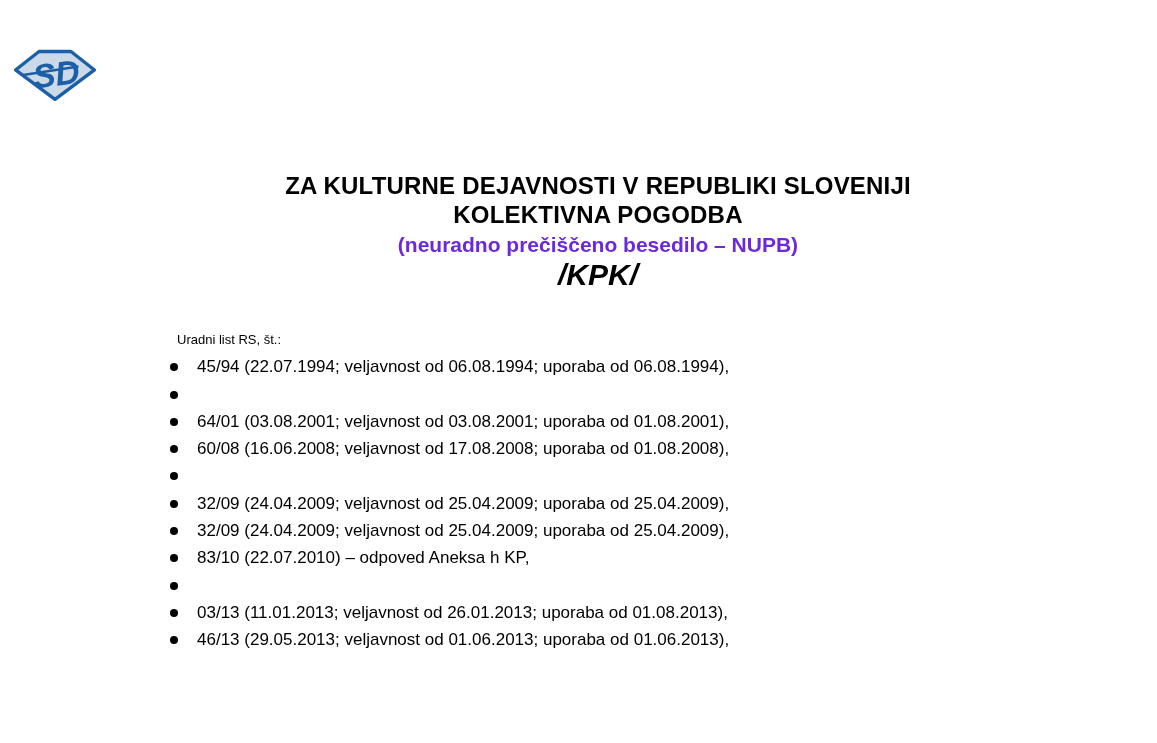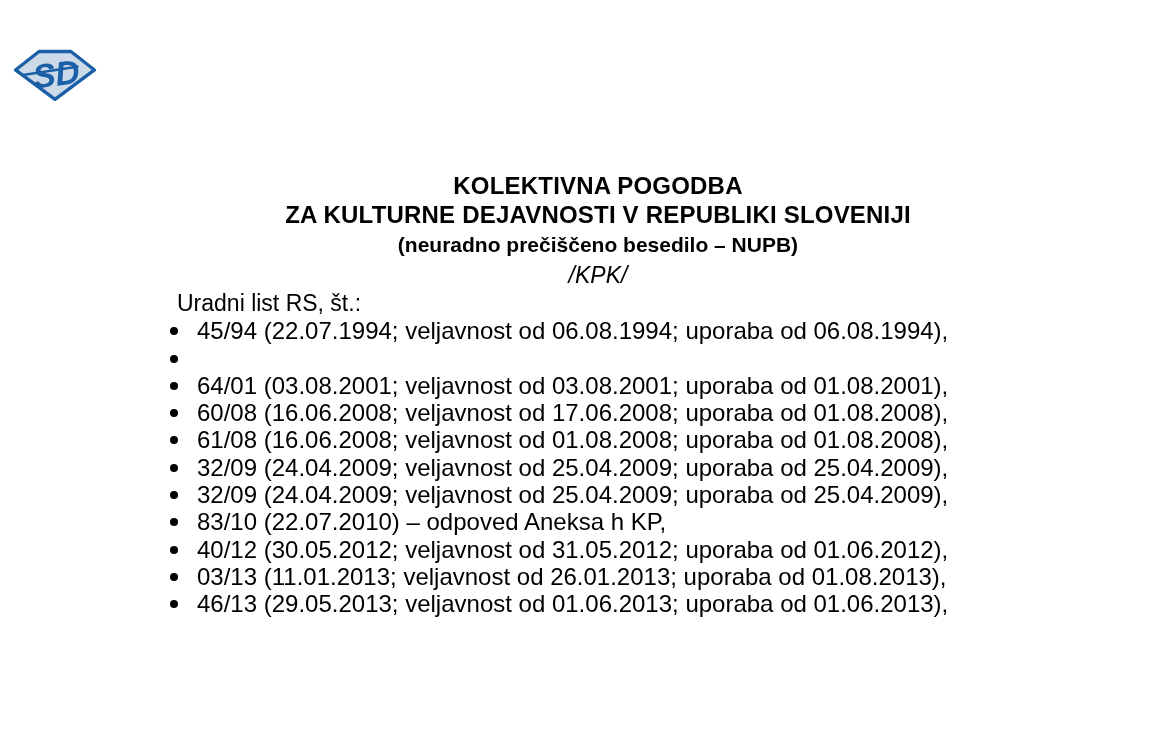--- a/index.html
+++ b/index.html
@@ -103,8 +103,8 @@
   <div class="content">
 
     <div class="title-block">
+      <div class="title-line">ZA KULTURNE DEJAVNOSTI V REPUBLIKI SLOVENIJI</div>
       <div class="title-line">KOLEKTIVNA POGODBA</div>
-      <div class="title-line">ZA KULTURNE DEJAVNOSTI V REPUBLIKI SLOVENIJI</div>
       <div class="subtitle" id="doc-subtitle" style="color: #000000;">(neuradno prečiščeno besedilo – NUPB)</div>
       <div class="doc-code">/KPK/</div>
     </div>

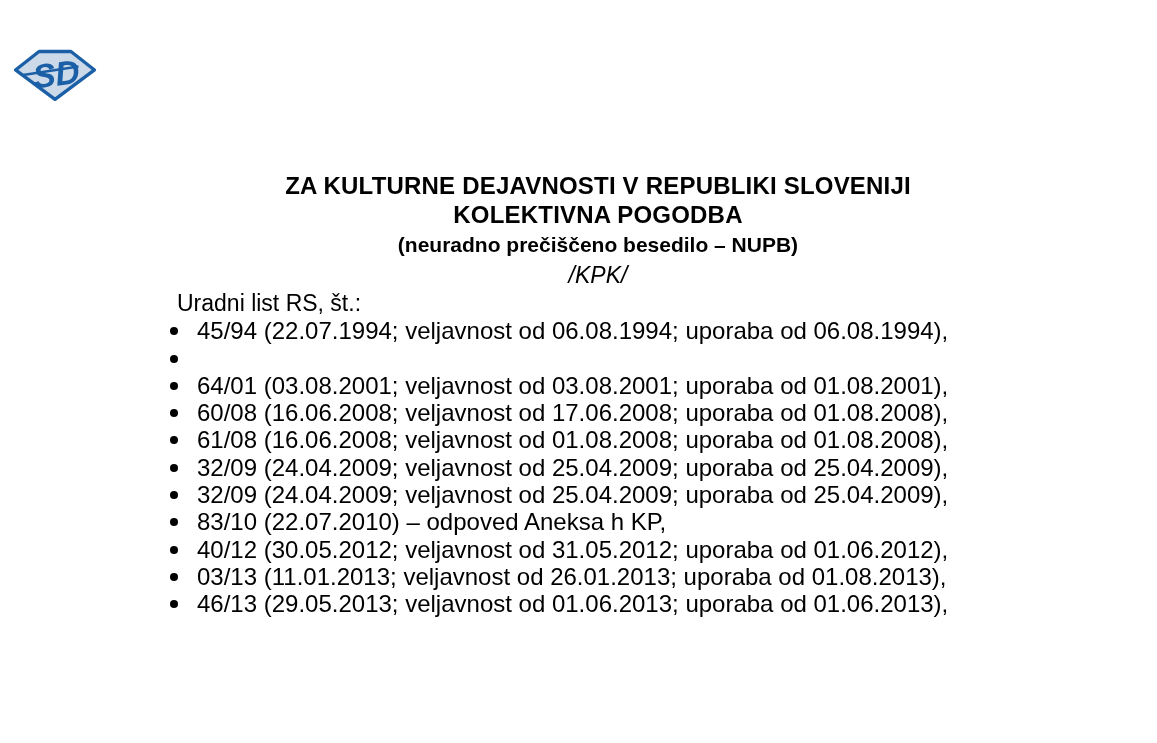--- a/index.html
+++ b/index.html
@@ -105,7 +105,7 @@
     <div class="title-block">
       <div class="title-line">ZA KULTURNE DEJAVNOSTI V REPUBLIKI SLOVENIJI</div>
       <div class="title-line">KOLEKTIVNA POGODBA</div>
-      <div class="subtitle" id="doc-subtitle" style="color: #000000;">(neuradno prečiščeno besedilo – NUPB)</div>
+      <div class="subtitle" id="doc-subtitle" style="color: #6d28d9;">(neuradno prečiščeno besedilo – NUPB)</div>
       <div class="doc-code">/KPK/</div>
     </div>
 

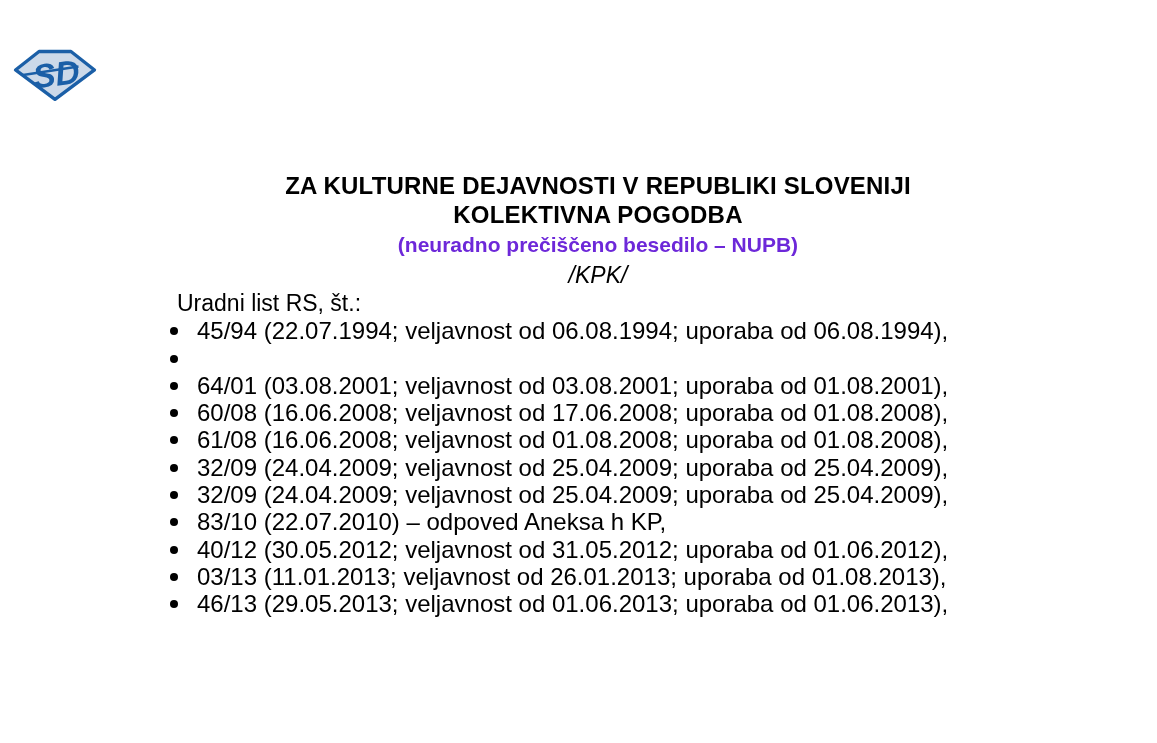--- a/index.html
+++ b/index.html
@@ -48,8 +48,8 @@
     white-space: nowrap;
   }
   .doc-code {
-    font-size: 23px;
-    font-weight: normal;
+    font-size: 30px;
+    font-weight: bold;
     font-style: italic;
     line-height: 30px;
   }

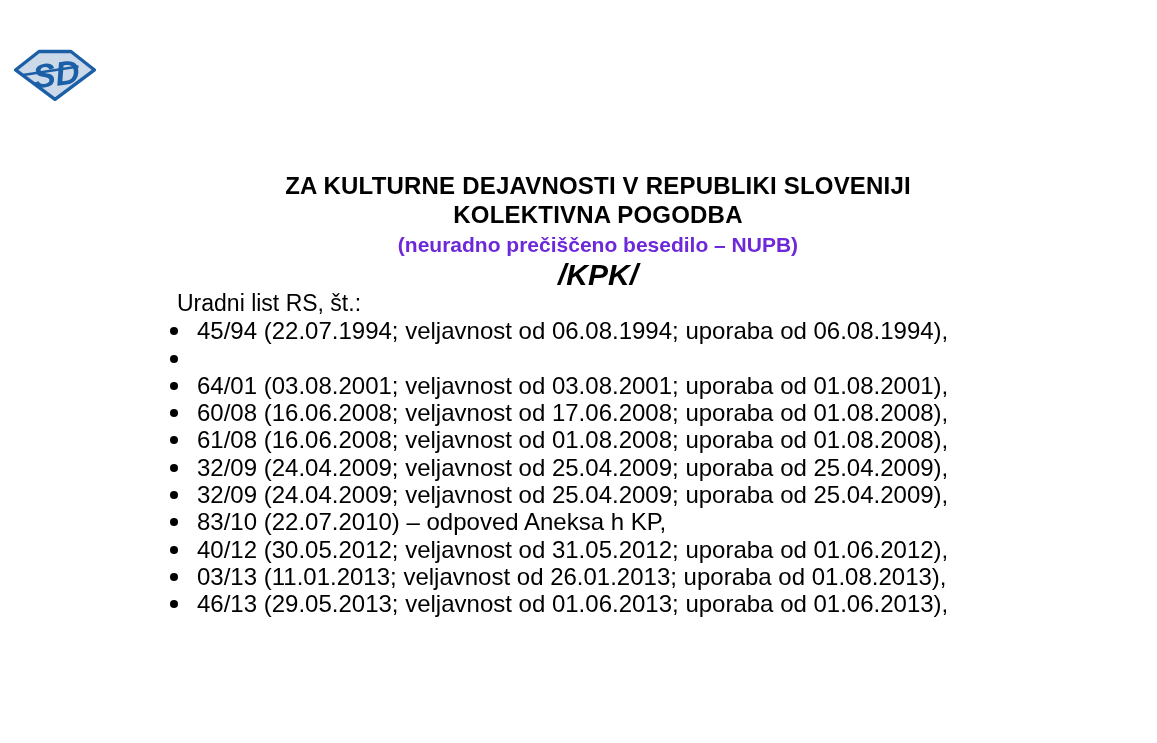--- a/index.html
+++ b/index.html
@@ -54,8 +54,9 @@
     line-height: 30px;
   }
   .gazette-heading {
+    margin-top: 36px;
     padding-left: 7px;
-    font-size: 23px;
+    font-size: 13px;
     line-height: 27.3px;
   }
   ul.gazette-list {

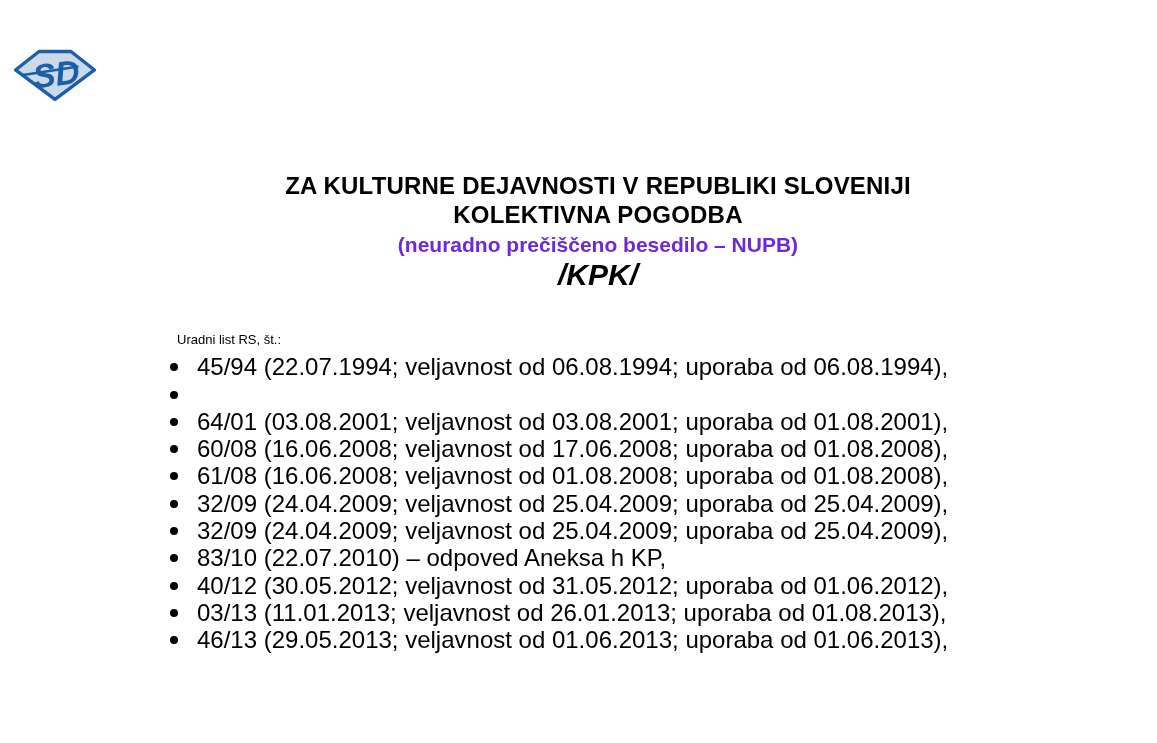--- a/index.html
+++ b/index.html
@@ -67,7 +67,7 @@
   ul.gazette-list li {
     display: flex;
     align-items: flex-start;
-    font-size: 24px;
+    font-size: 17px;
     line-height: 27.3px;
     white-space: nowrap;
   }

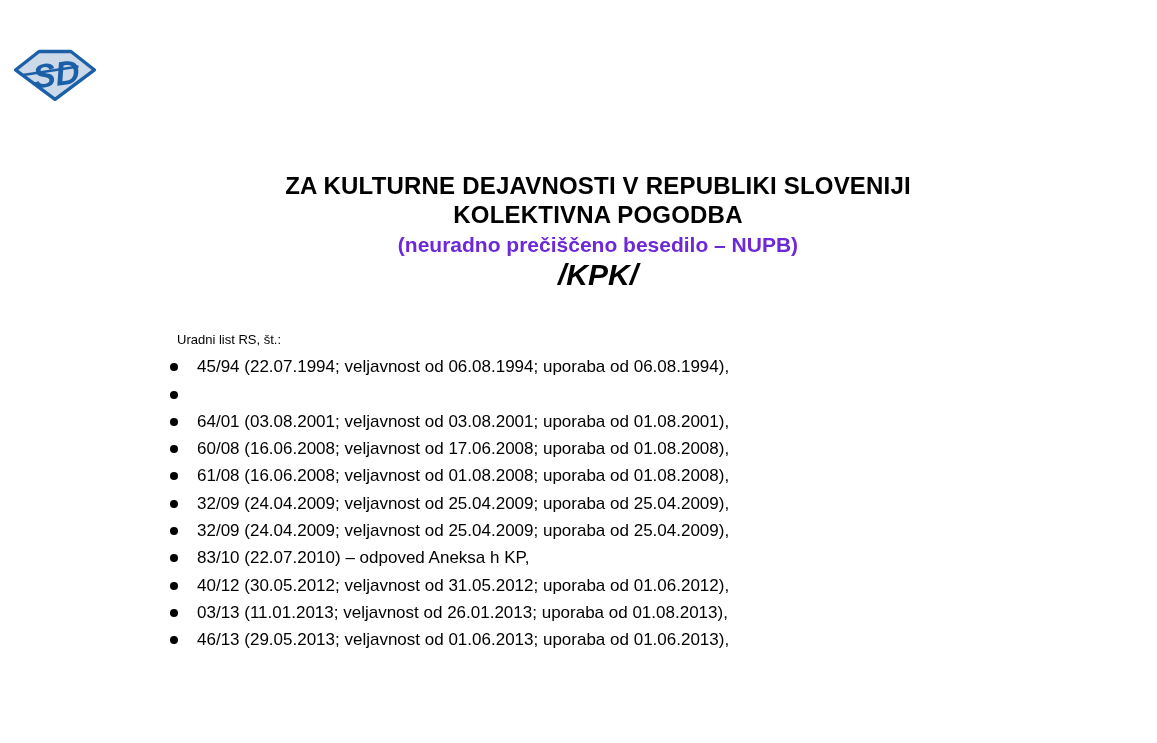--- a/index.html
+++ b/index.html
@@ -126,7 +126,7 @@
         </li>
         <li>
           <span class="bullet"></span>
-          <span class="item-text">60/08 (16.06.2008; veljavnost od 17.06.2008; uporaba od 01.08.2008),</span>
+          <span class="item-text">60/08 (16.06.2008; veljavnost od 17.08.2008; uporaba od 01.08.2008),</span>
         </li>
         <li>
           <span class="bullet"></span>

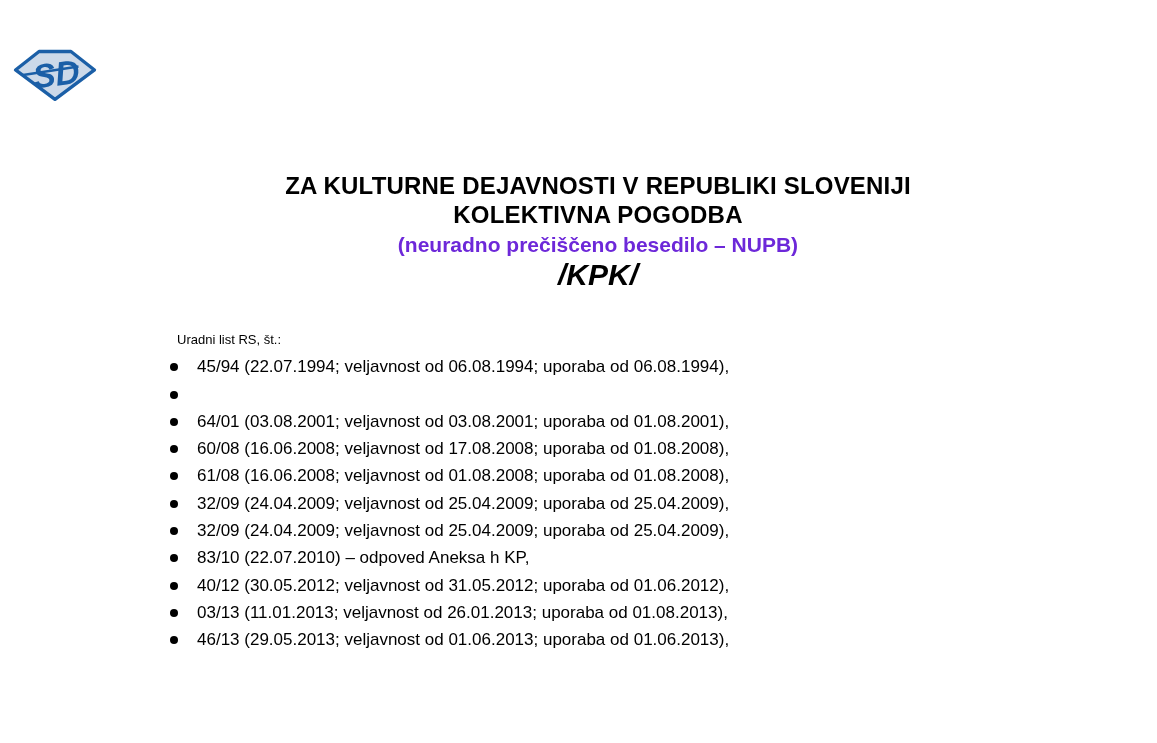--- a/index.html
+++ b/index.html
@@ -130,7 +130,6 @@
         </li>
         <li>
           <span class="bullet"></span>
-          <span class="item-text">61/08 (16.06.2008; veljavnost od 01.08.2008; uporaba od 01.08.2008),</span>
         </li>
         <li>
           <span class="bullet"></span>

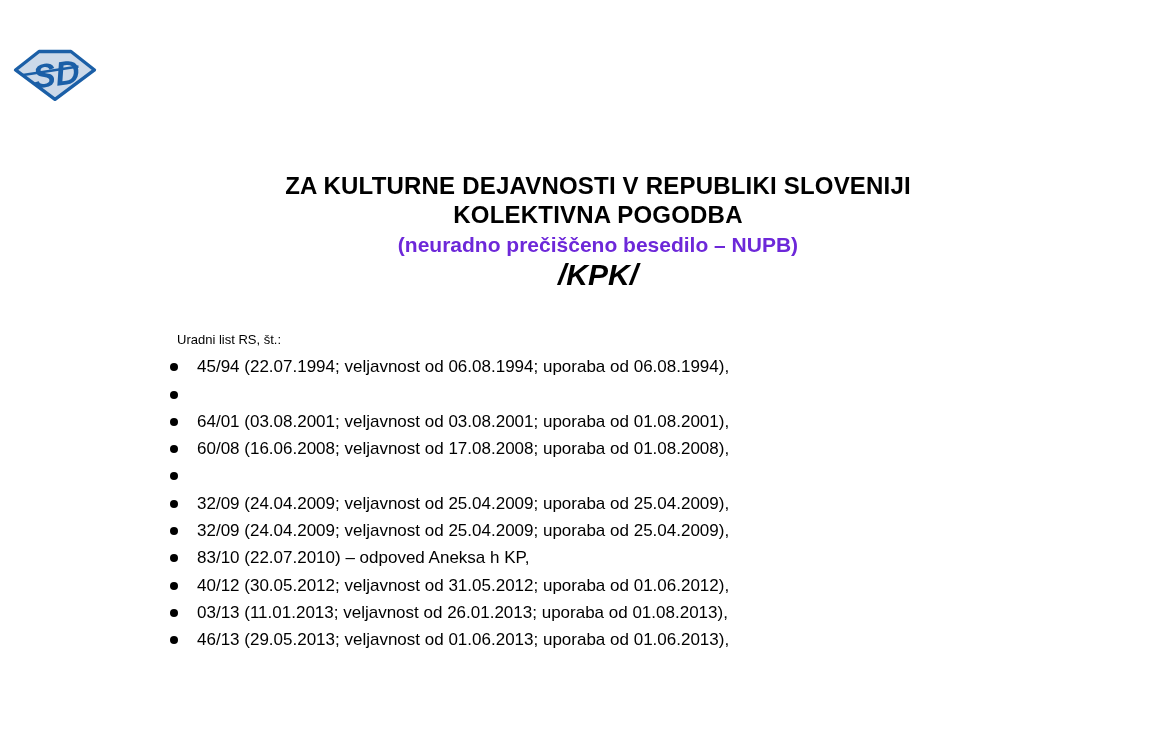--- a/index.html
+++ b/index.html
@@ -145,7 +145,6 @@
         </li>
         <li>
           <span class="bullet"></span>
-          <span class="item-text">40/12 (30.05.2012; veljavnost od 31.05.2012; uporaba od 01.06.2012),</span>
         </li>
         <li>
           <span class="bullet"></span>

